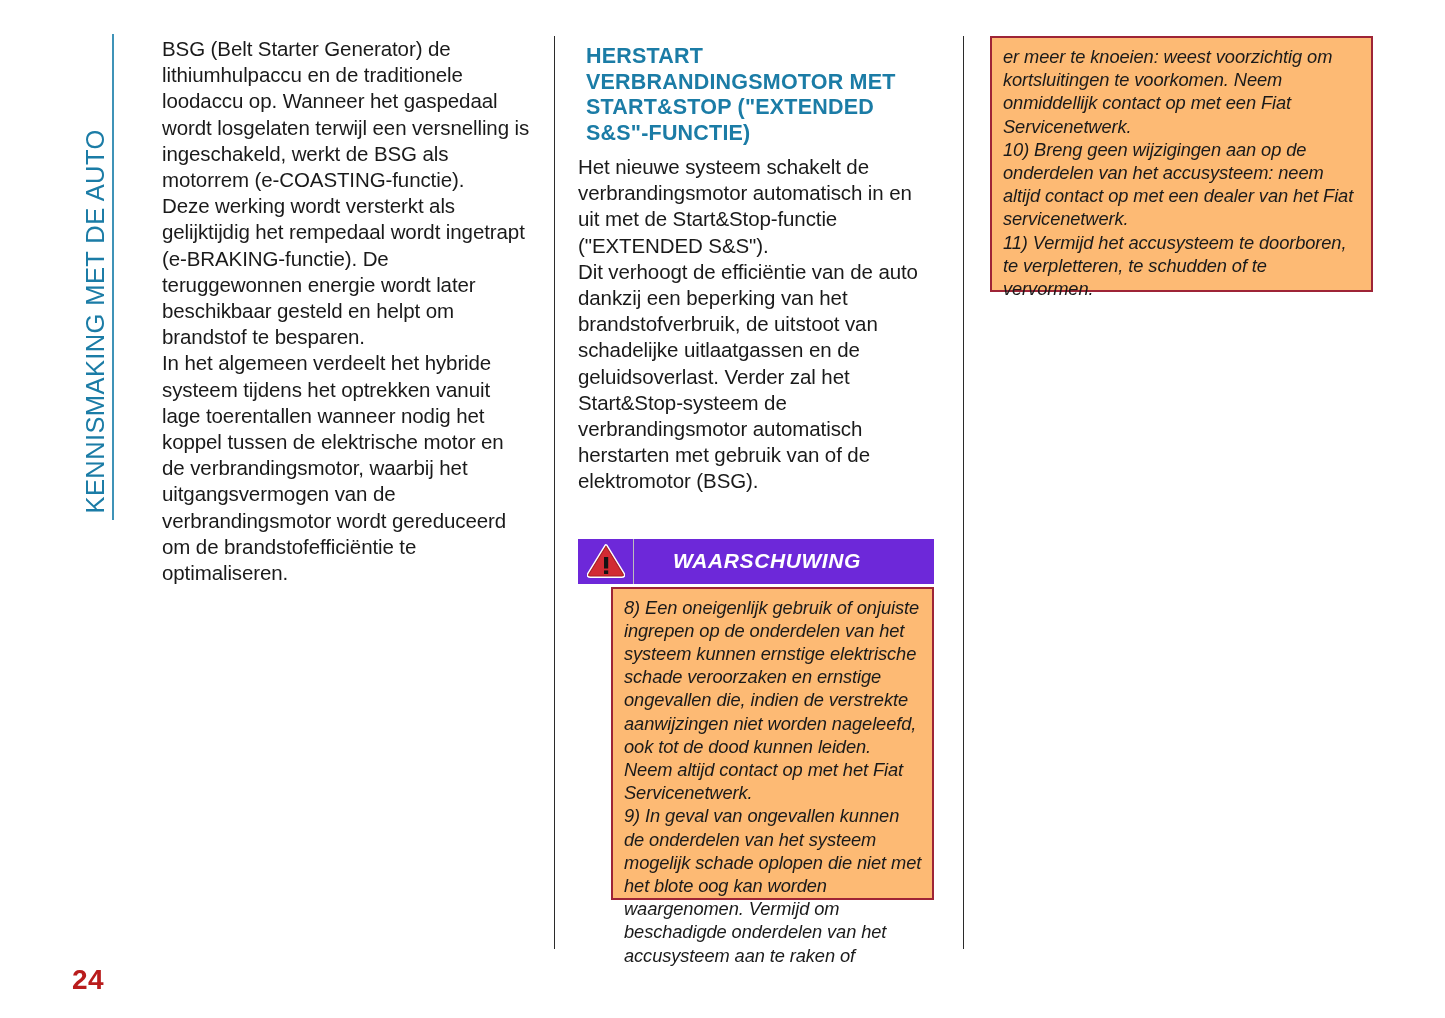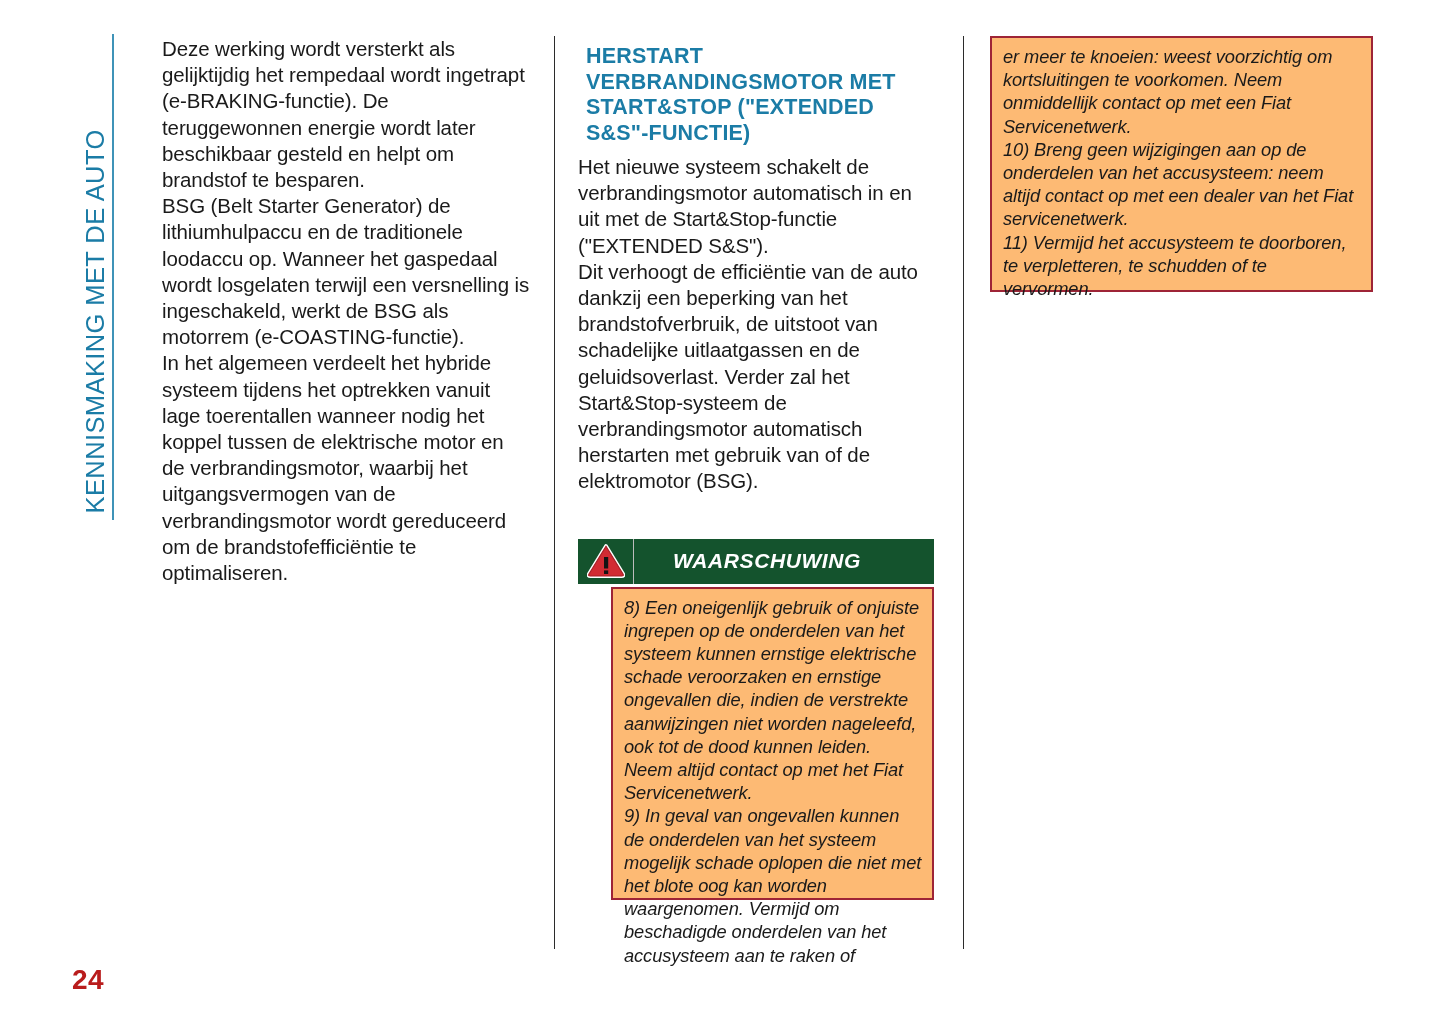--- a/index.html
+++ b/index.html
@@ -166,8 +166,8 @@
   <div class="col-divider" id="divider-2"></div>
 
   <div class="column" id="col-1">
+    <p class="body-text">BSG (Belt Starter Generator) de lithiumhulpaccu en de traditionele loodaccu op. Wanneer het gaspedaal wordt losgelaten terwijl een versnelling is ingeschakeld, werkt de BSG als motorrem (e-COASTING-functie).</p>
     <p class="body-text para-gap">Deze werking wordt versterkt als gelijktijdig het rempedaal wordt ingetrapt (e-BRAKING-functie). De teruggewonnen energie wordt later beschikbaar gesteld en helpt om brandstof te besparen.</p>
-    <p class="body-text">BSG (Belt Starter Generator) de lithiumhulpaccu en de traditionele loodaccu op. Wanneer het gaspedaal wordt losgelaten terwijl een versnelling is ingeschakeld, werkt de BSG als motorrem (e-COASTING-functie).</p>
     <p class="body-text para-gap">In het algemeen verdeelt het hybride systeem tijdens het optrekken vanuit lage toerentallen wanneer nodig het koppel tussen de elektrische motor en de verbrandingsmotor, waarbij het uitgangsvermogen van de verbrandingsmotor wordt gereduceerd om de brandstofefficiëntie te optimaliseren.</p>
   </div>
 

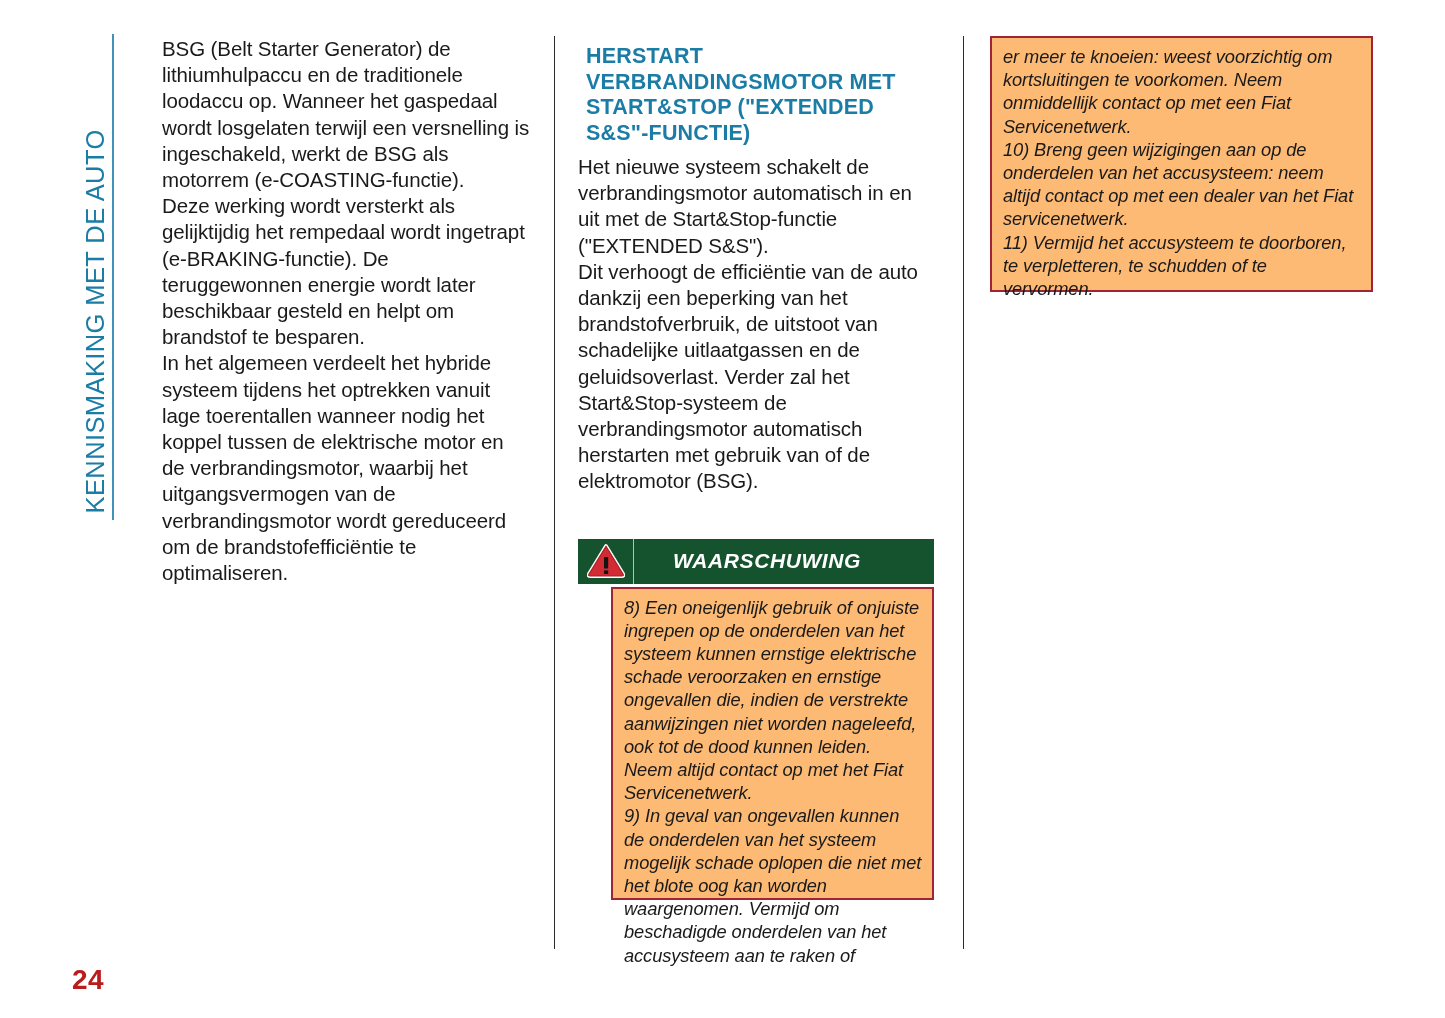--- a/index.html
+++ b/index.html
@@ -94,7 +94,7 @@
     align-items: center;
     width: 100%;
     height: 45px;
-    background: #14532d;
+    background: #6d28d9;
     margin-top: 44px;
   }
   .warning-icon-cell {

